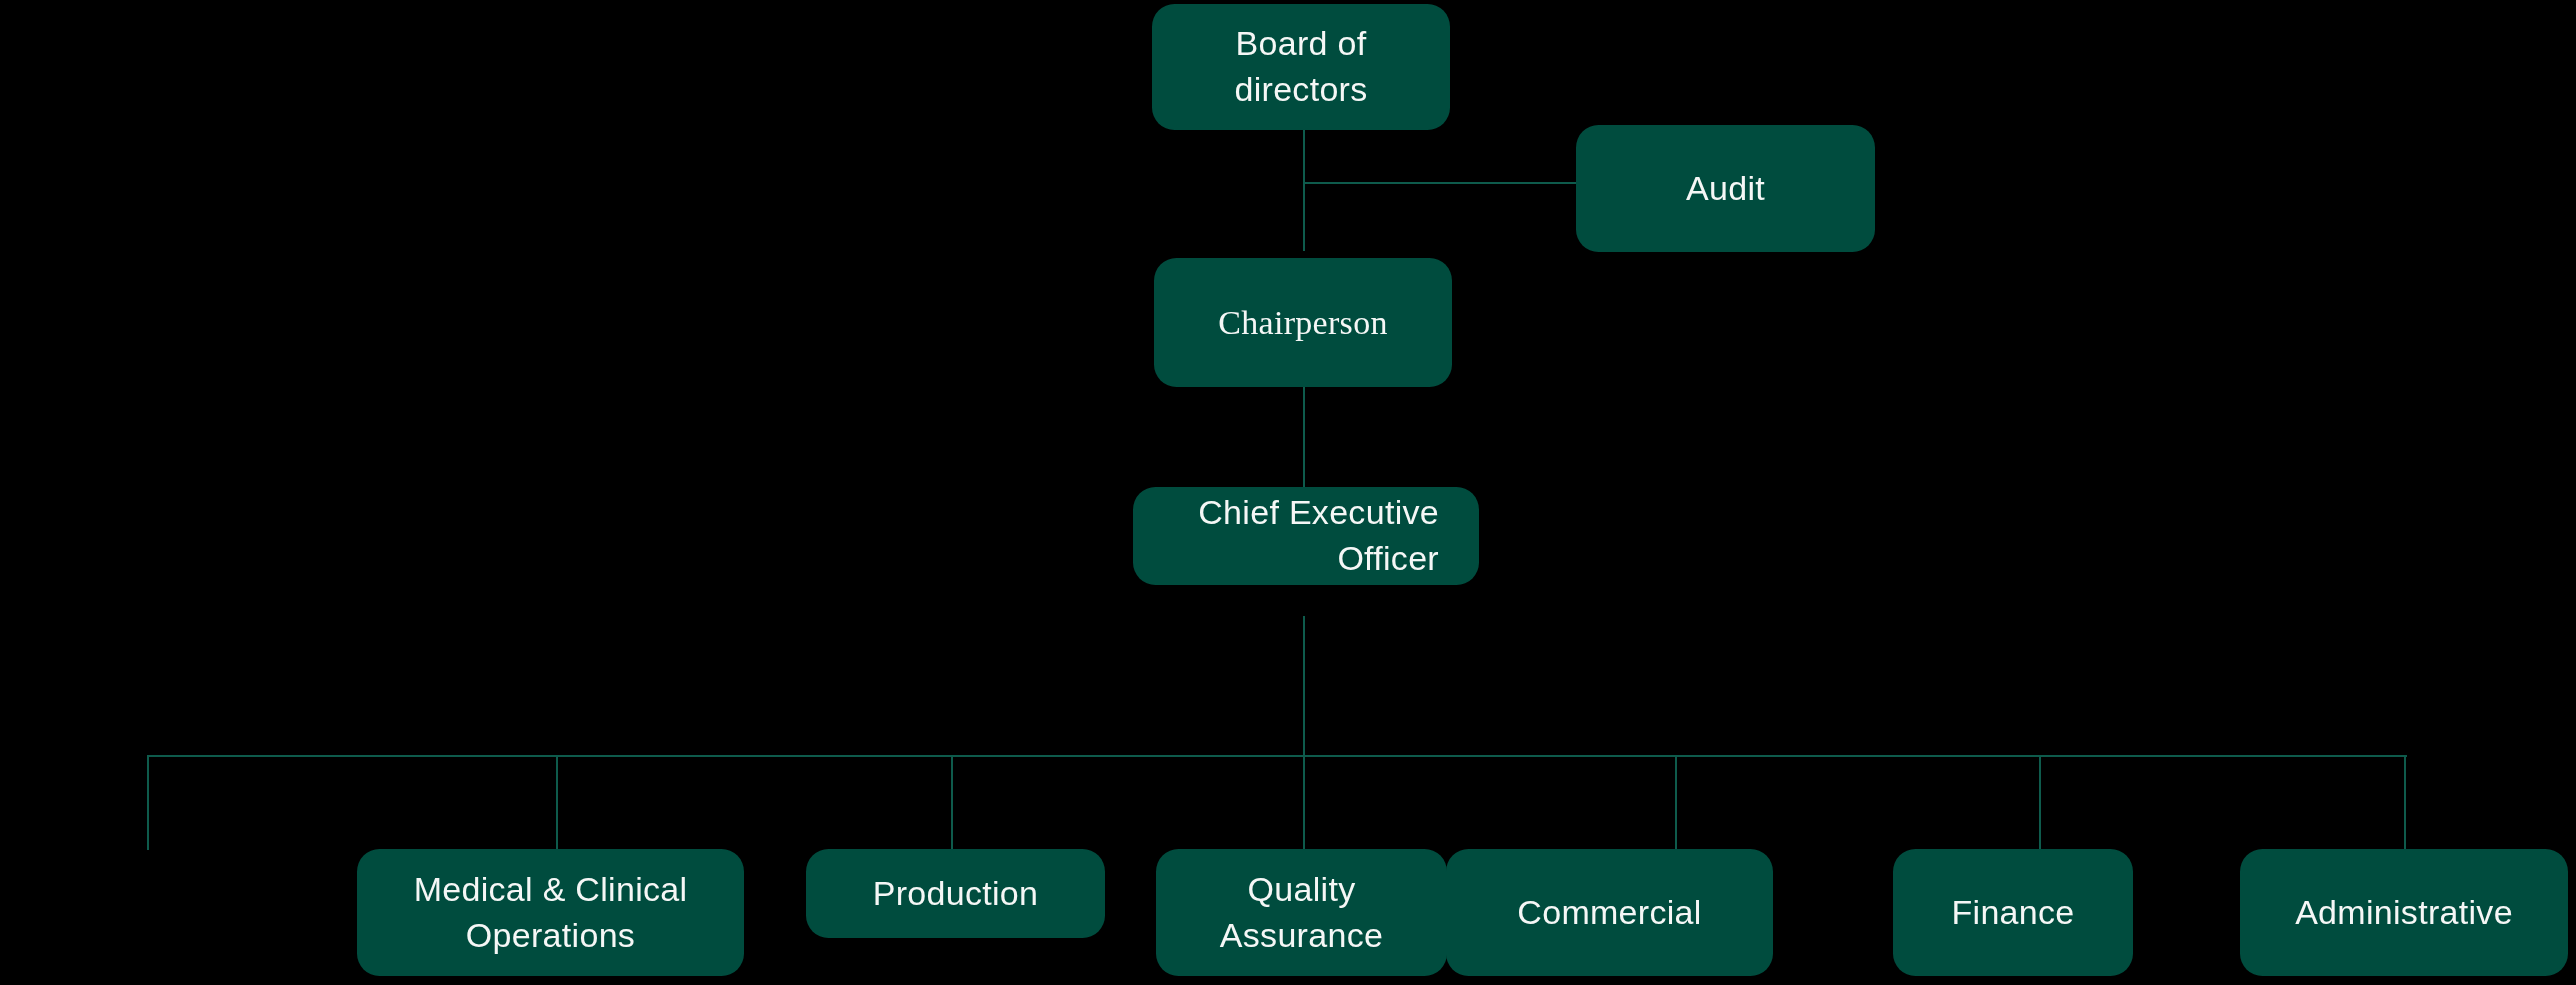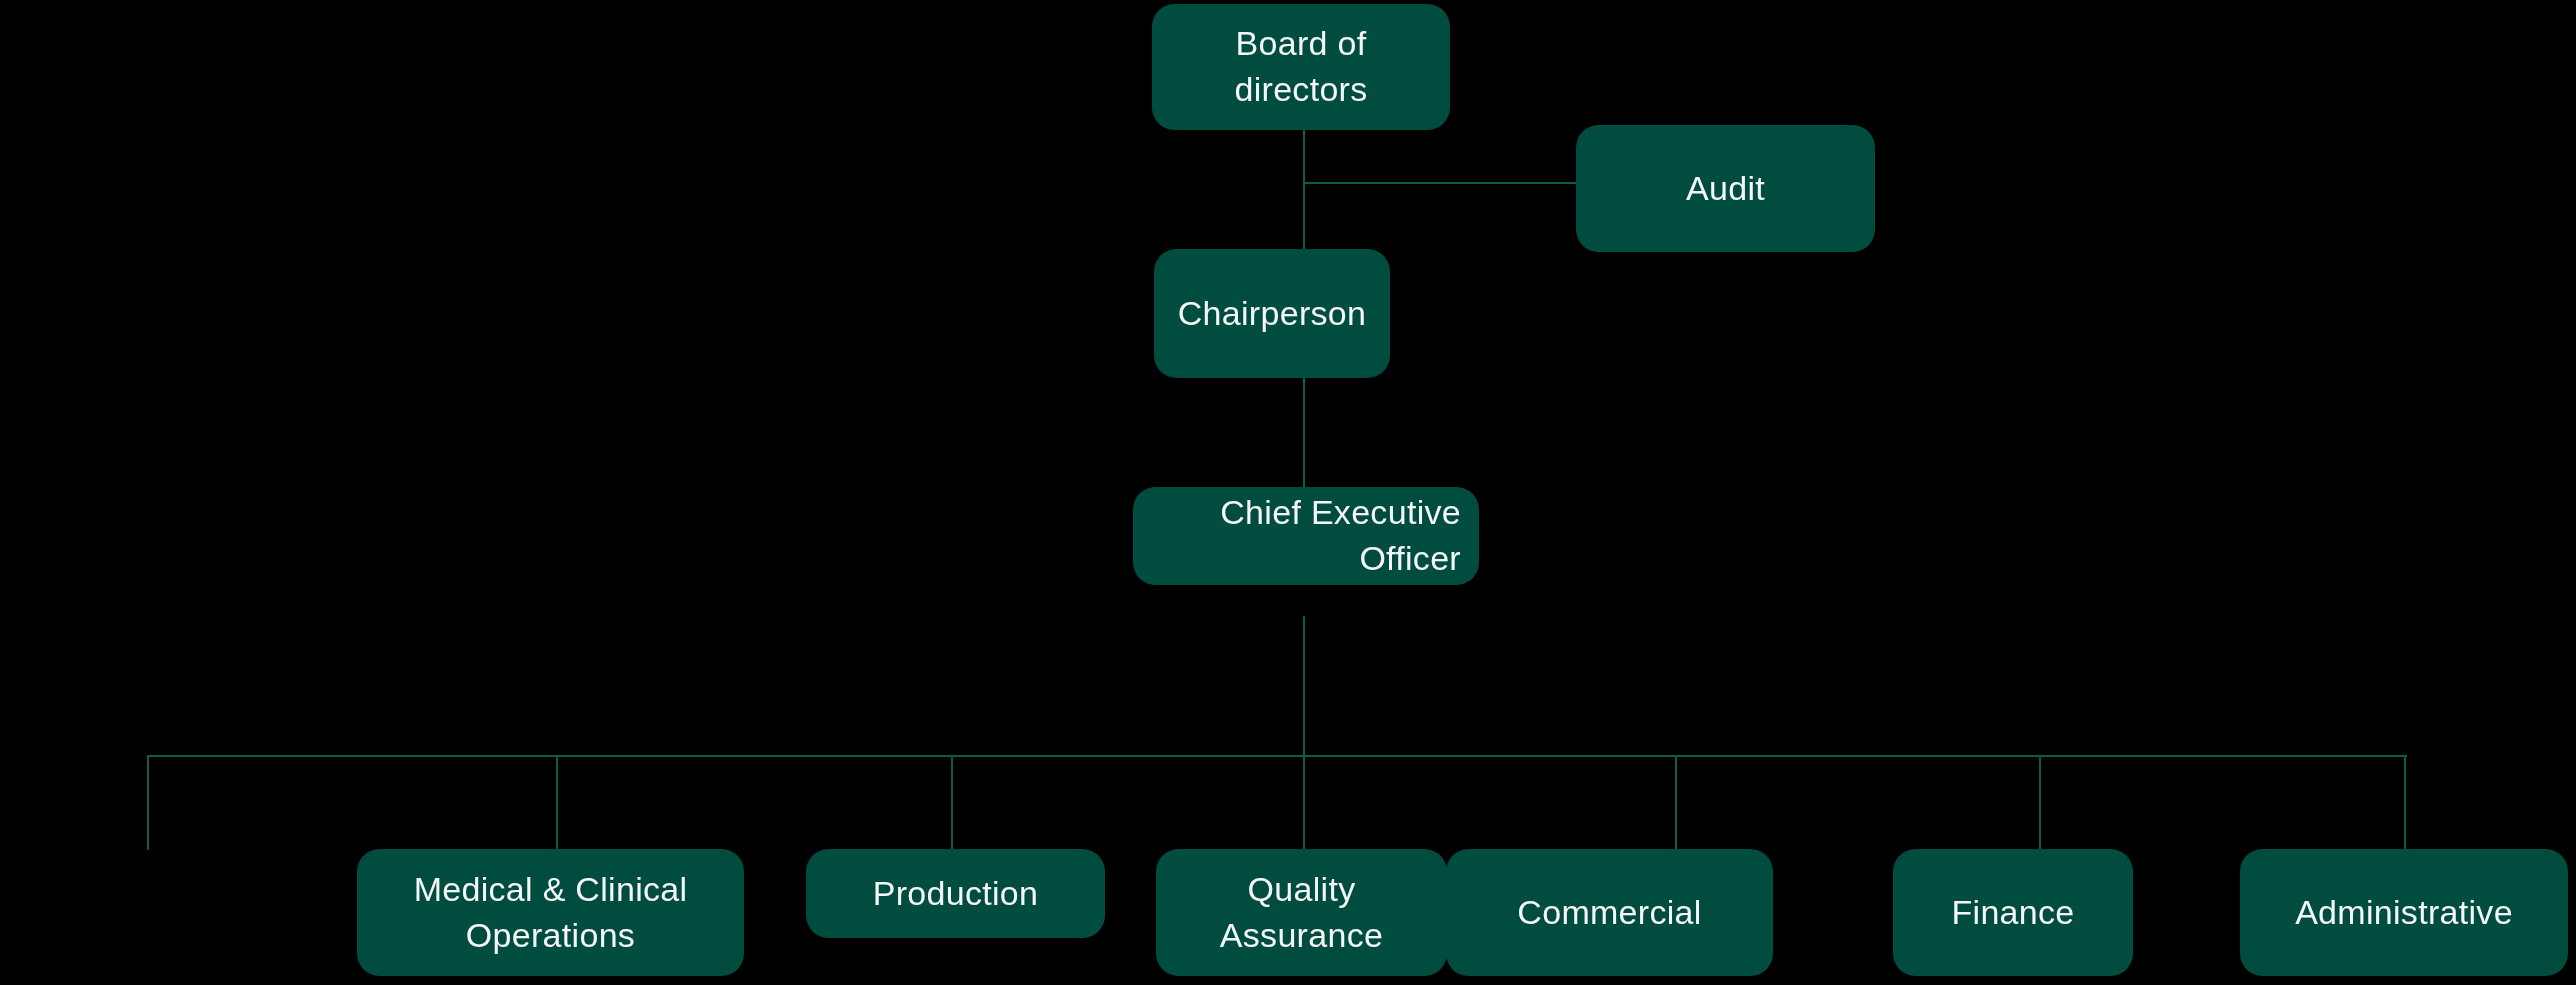--- a/index.html
+++ b/index.html
@@ -33,7 +33,7 @@
     font-weight: 400;
     line-height: 1.35;
     letter-spacing: 0.3px;
-    padding: 0 18px;
+    padding: 0 40px;
   }
   .edge {
     position: absolute;

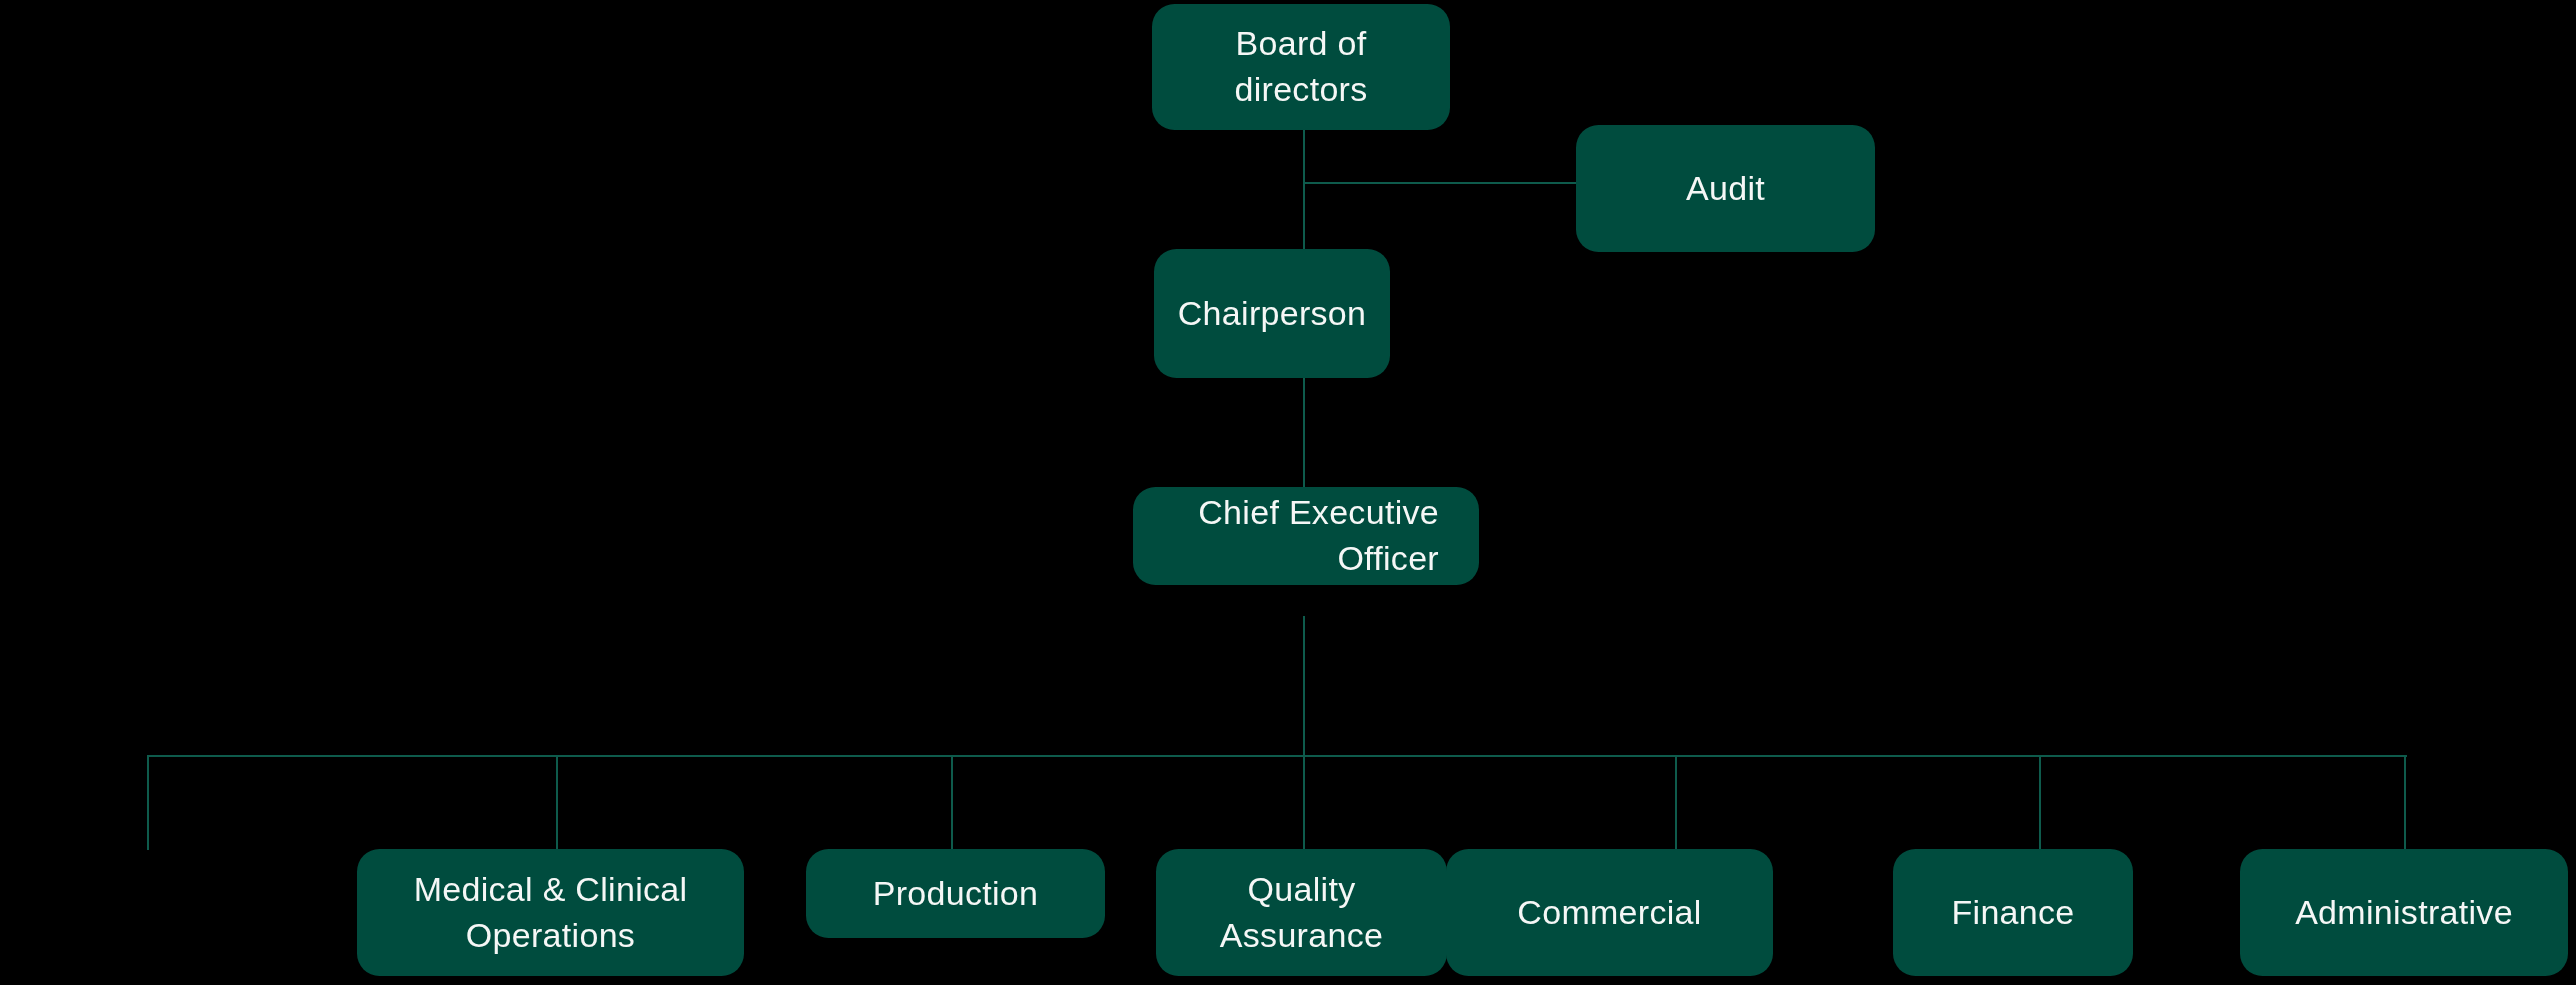--- a/index.html
+++ b/index.html
@@ -66,7 +66,7 @@
     <span>Audit</span>
   </div>
 
-  <div class="node" style="left:1154px; top:249px; width:236px; height:129px;">
+  <div class="node" style="left:1154px; top:258px; width:298px; height:129px;font-family:Liberation Serif, serif;">
     <span>Chairperson</span>
   </div>
 

